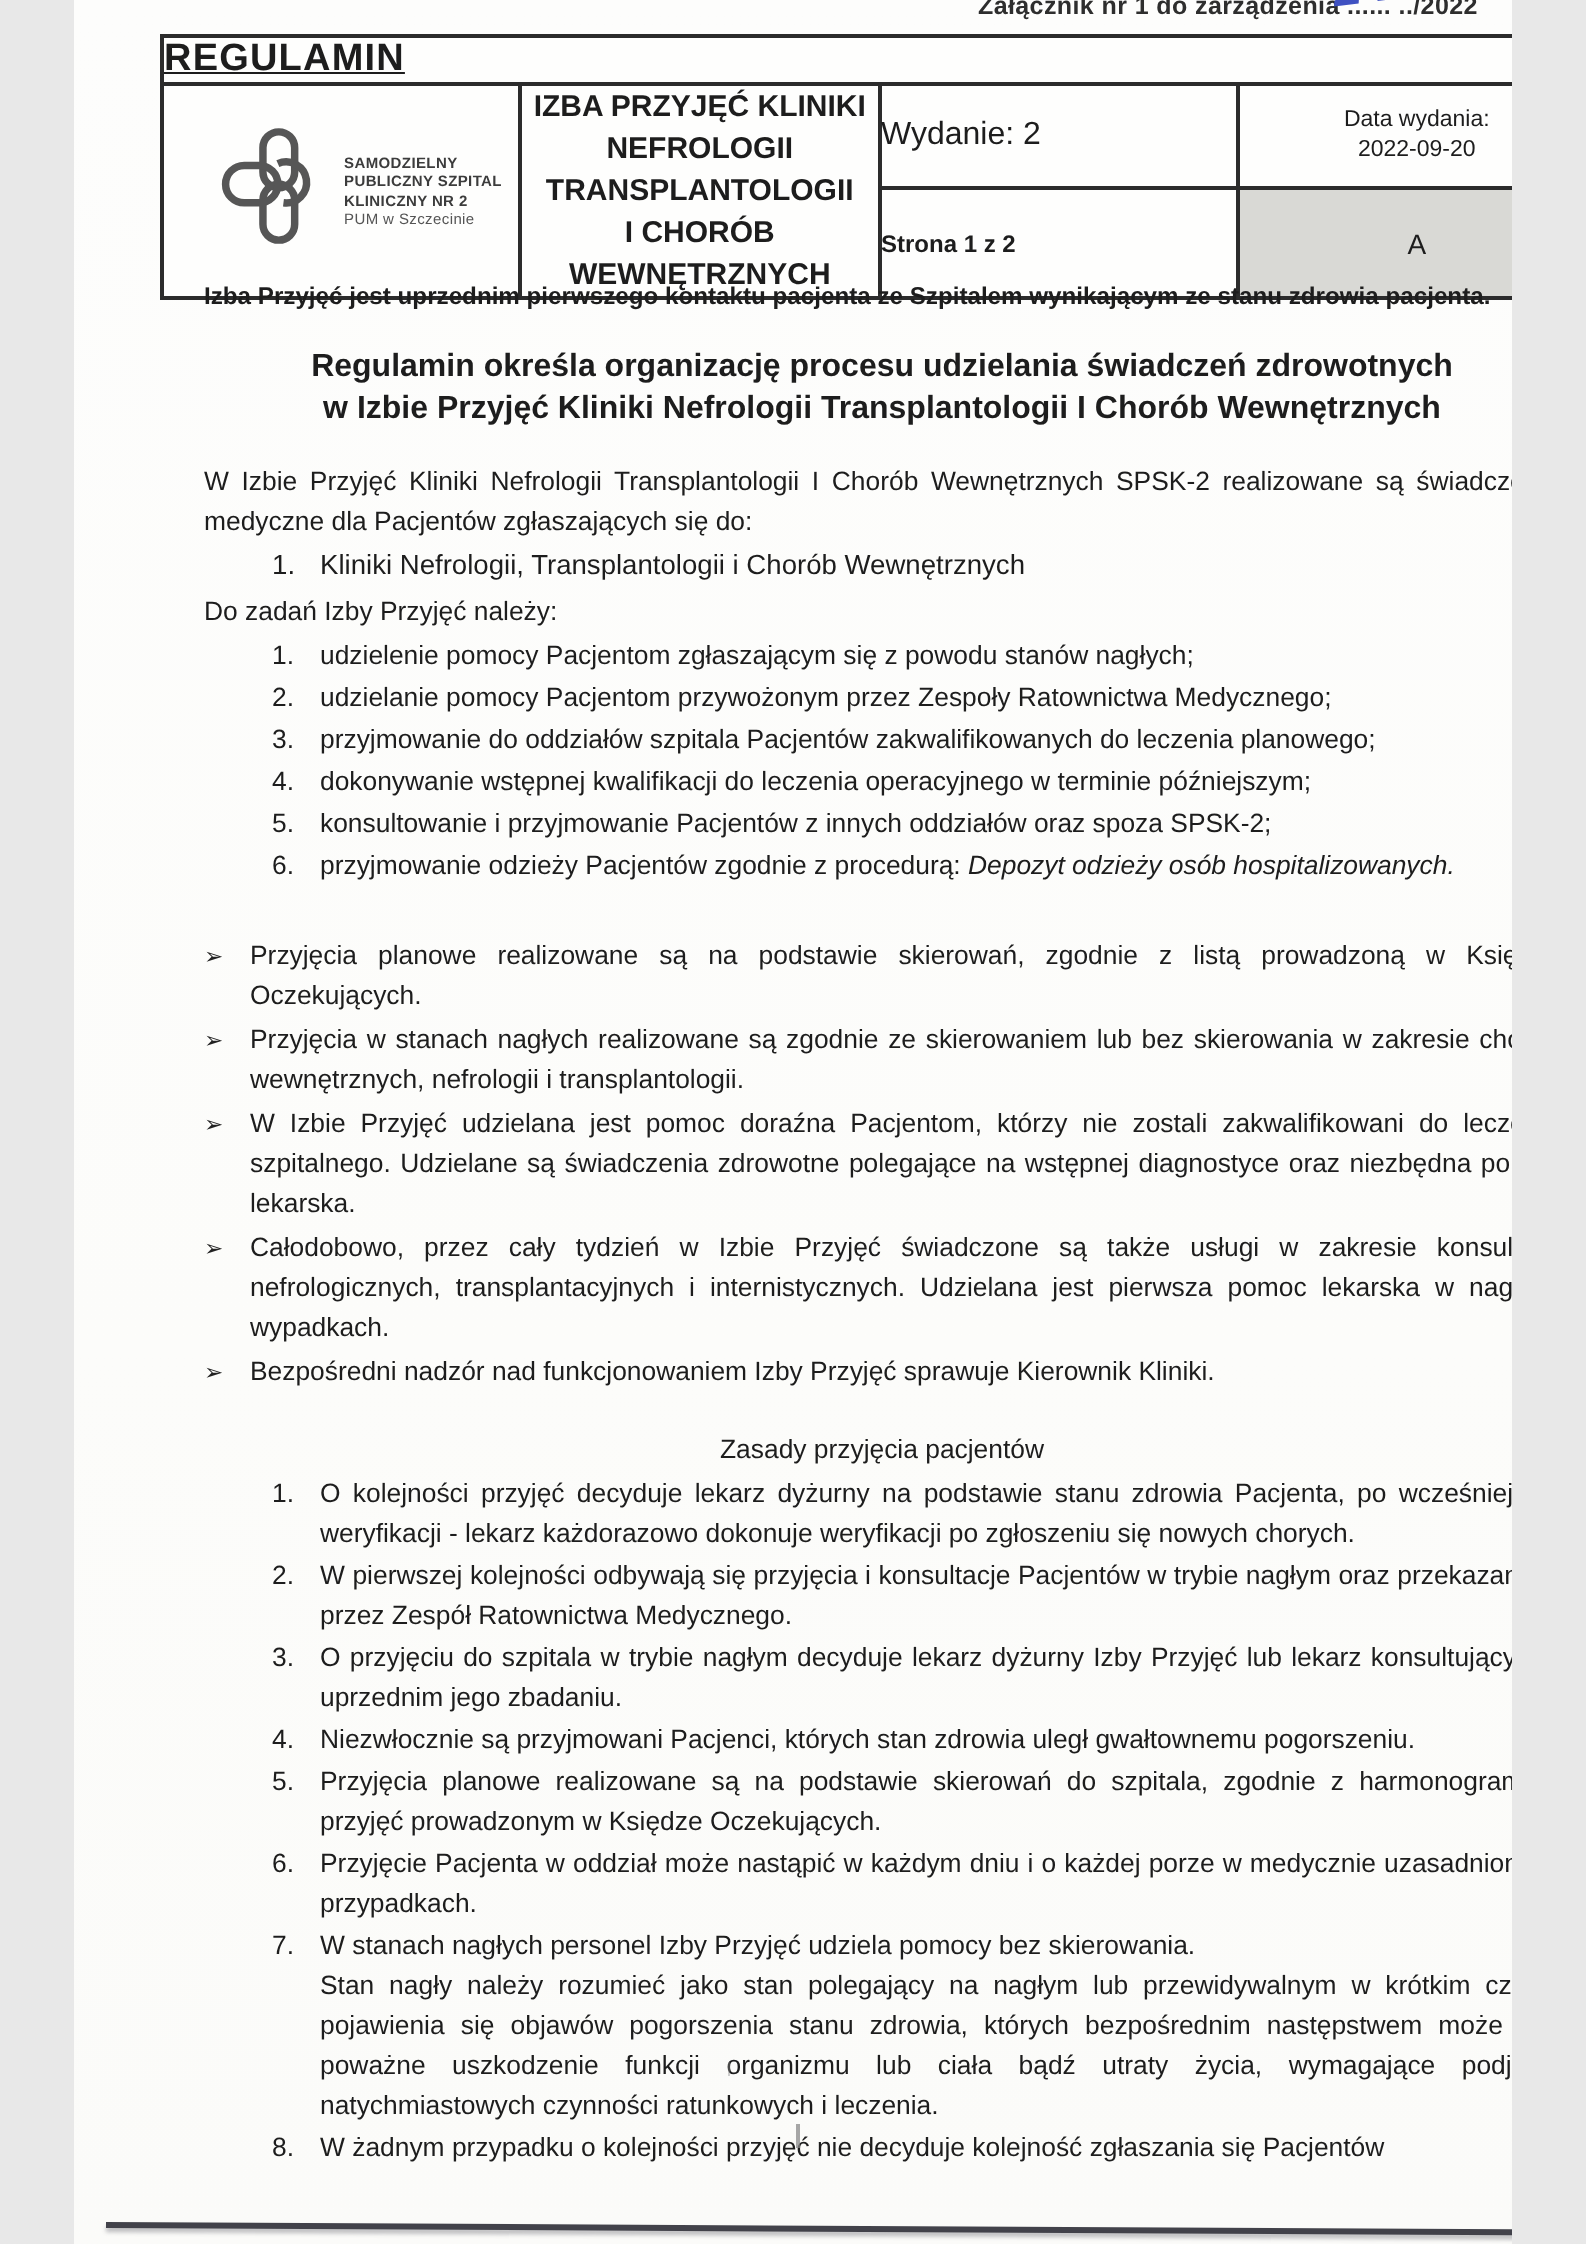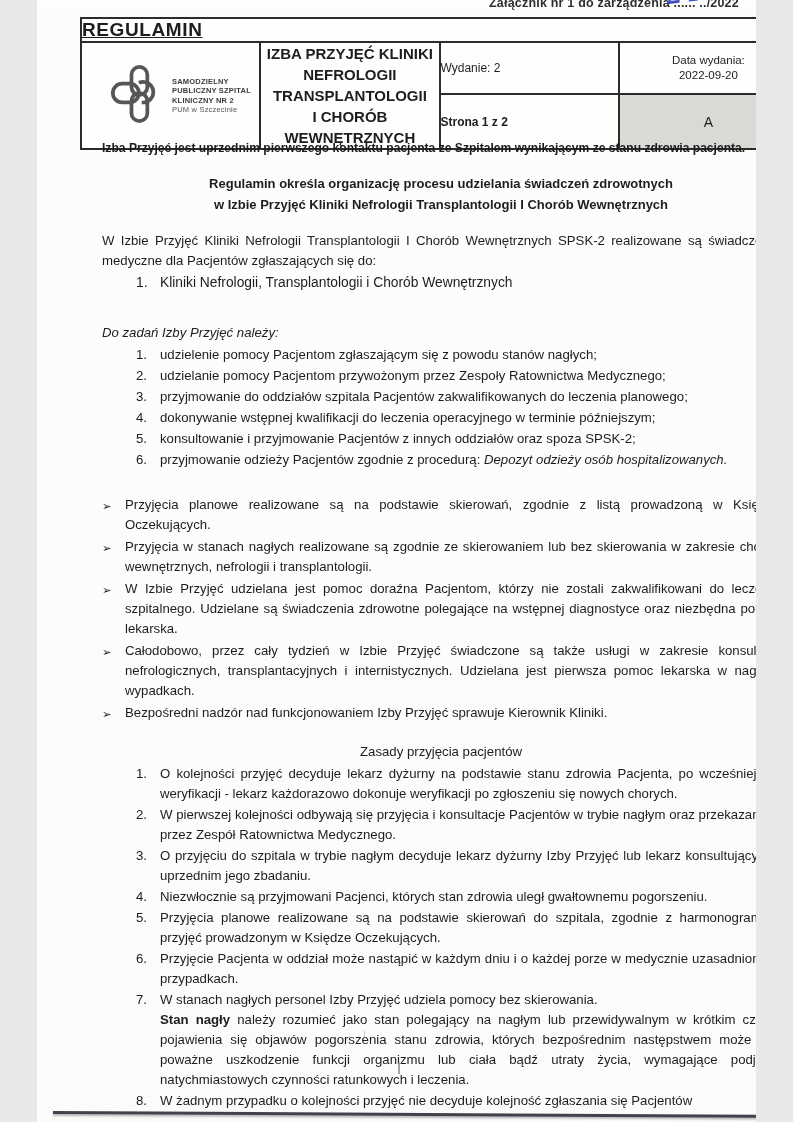--- a/index.html
+++ b/index.html
@@ -31,7 +31,7 @@
   .logo-text{font-size:7.5px;line-height:9.5px;color:#3c3c3c;font-weight:bold;letter-spacing:.2px;}
   .logo-text .lt-last{font-weight:normal;color:#555;}
   .cell-title{width:353px;text-align:center;font-weight:bold;font-size:15px;line-height:21px;}
-  .cell-small{width:85px;font-size:12px;padding-left:8px;height:36px;}
+  .cell-small{width:85px;font-size:16px;padding-left:8px;height:36px;}
   .cell-date{width:97px;text-align:center;font-size:11.5px;line-height:15px;height:36px;}
   .cell-page{font-size:12px;padding-left:8px;height:38px;font-weight:bold;}
   .cell-rev{text-align:center;font-size:14px;background:#d9d9d5;}

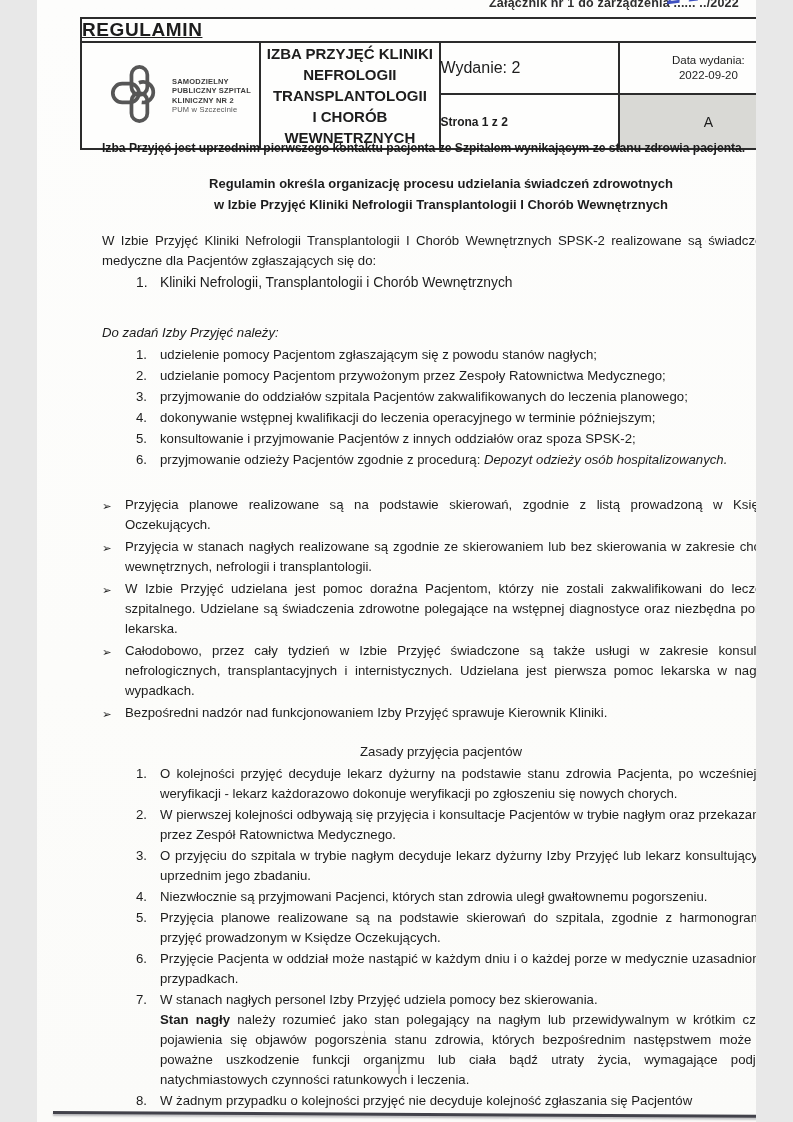--- a/index.html
+++ b/index.html
@@ -41,7 +41,7 @@
     font-size:13.2px;line-height:20px;text-align:justify;
   }
   .intro{font-weight:bold;font-size:12.1px;white-space:nowrap;margin:0 0 15px 0;text-align:left;}
-  .center-h{font-weight:bold;font-size:13px;line-height:21px;text-align:center;margin:0 0 16px 0;}
+  .center-h{font-weight:bold;font-size:16px;line-height:21px;text-align:center;margin:0 0 16px 0;}
   .para{margin:0;}
   ol.plain{list-style:none;margin:2px 0 0 0;padding:0 0 0 58px;counter-reset:item;}
   ol.plain>li{position:relative;counter-increment:item;margin:0 0 1px 0;}

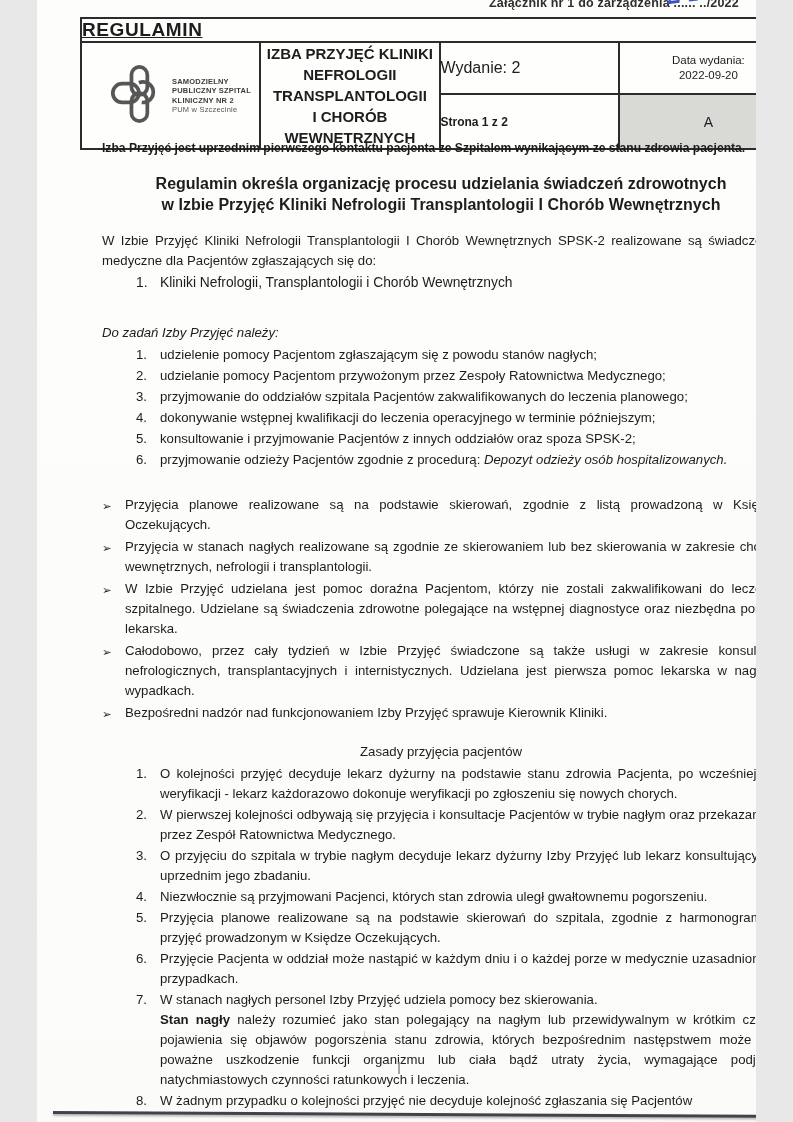--- a/index.html
+++ b/index.html
@@ -47,7 +47,7 @@
   ol.plain>li{position:relative;counter-increment:item;margin:0 0 1px 0;}
   ol.plain>li::before{content:counter(item) ".";position:absolute;left:-24px;}
   ol.svc{font-size:13.8px;}
-  .block-gap{margin-top:30px;font-style:italic;}
+  .block-gap{margin-top:3px;}
   ul.arrows{list-style:none;margin:25px 0 0 0;padding:0 0 0 23px;}
   ul.arrows>li{position:relative;margin:0 0 2px 0;}
   ul.arrows>li::before{content:"\27A2";position:absolute;left:-23px;top:1px;font-size:11.5px;color:#222;}

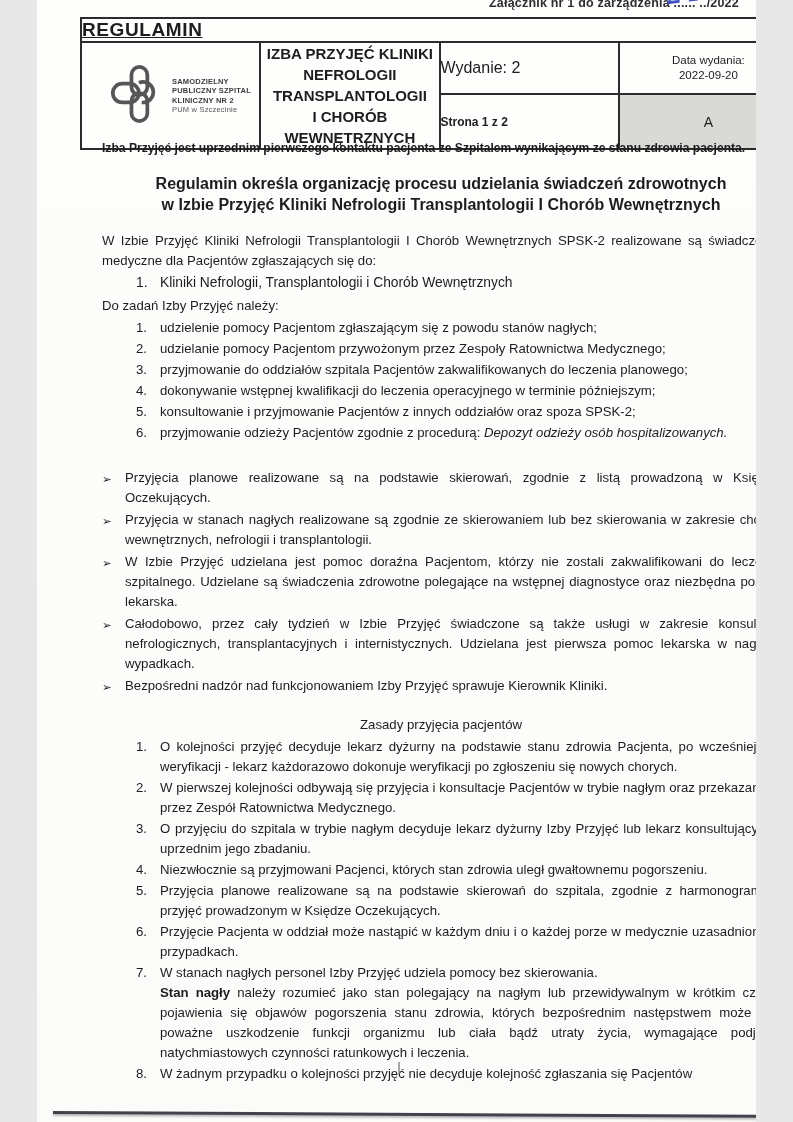--- a/index.html
+++ b/index.html
@@ -52,7 +52,7 @@
   ul.arrows>li{position:relative;margin:0 0 2px 0;}
   ul.arrows>li::before{content:"\27A2";position:absolute;left:-23px;top:1px;font-size:11.5px;color:#222;}
   .rules-h{margin:19px 0 1px 0;text-align:center;}
-  .em-note b{font-weight:bold;margin-top:24px;}
+  .em-note b{font-weight:normal;margin-top:24px;}
   i{font-style:italic;}
   
   .scan-edge{

